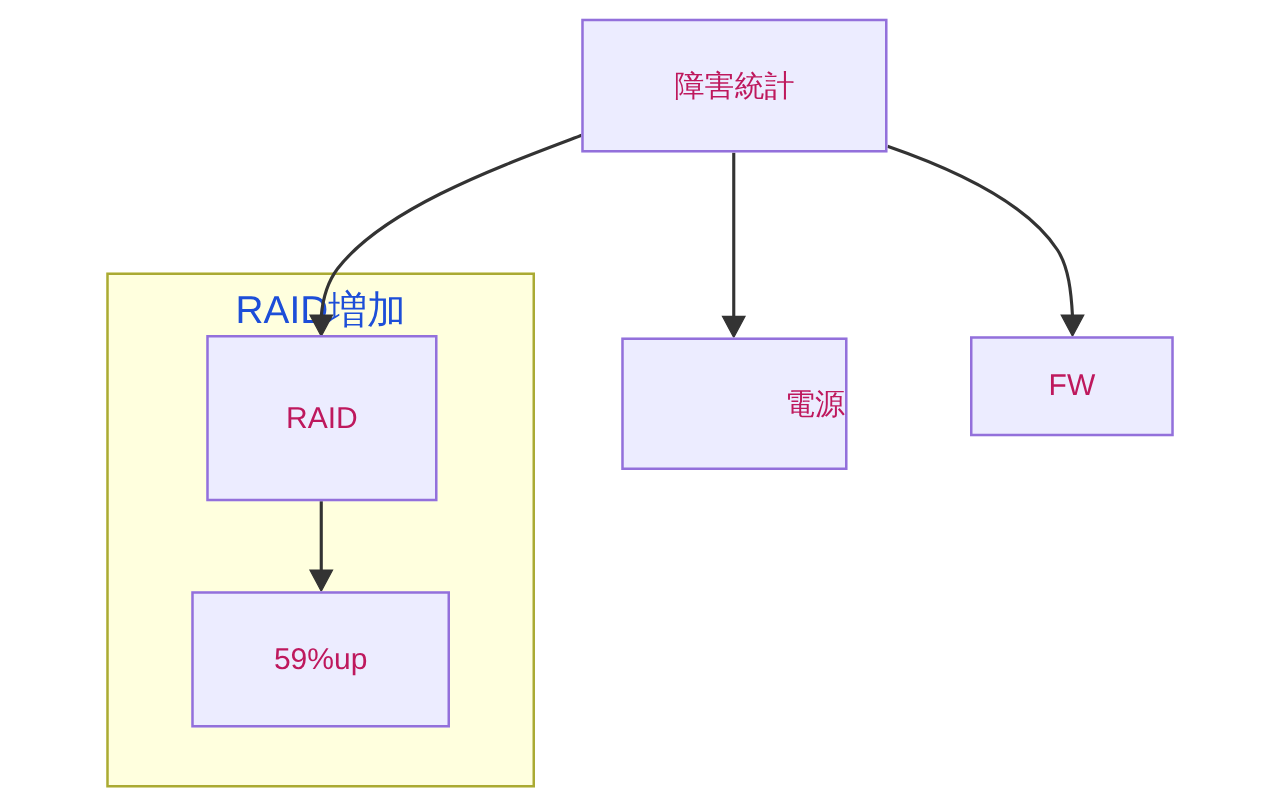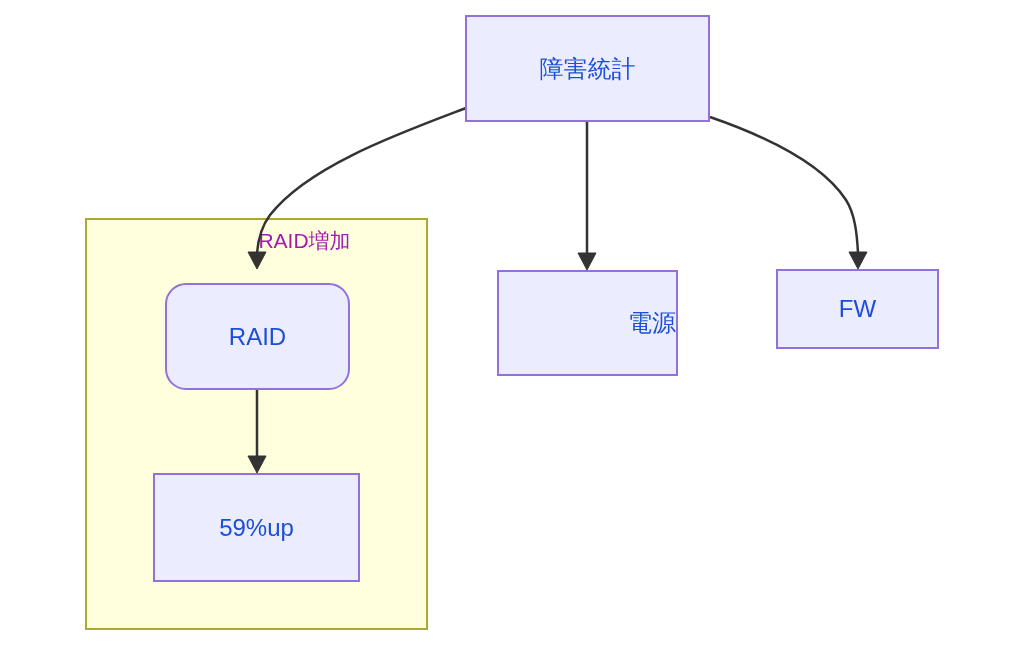--- a/index.html
+++ b/index.html
@@ -60,7 +60,7 @@
     align-items: center;
     justify-content: center;
     font-size: 24px;
-    color: #1d4ed8;
+    color: #be185d;
     text-align: center;
   }
   .node-stats  { left: 465px; top: 15px;  width: 245px; height: 107px; }

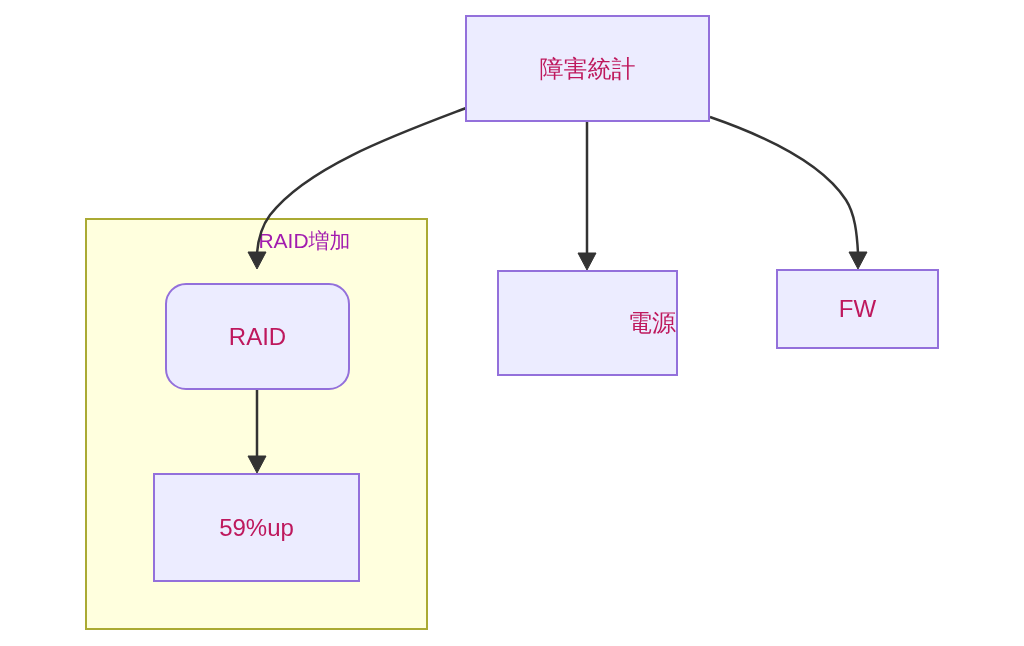--- a/index.html
+++ b/index.html
@@ -31,9 +31,8 @@
     left: 0;
     width: 100%;
     text-align: center;
-    font-size: 21px;
-    color: #a21caf;
-    margin-left: 48px;
+    font-size: 31px;
+    color: #1d4ed8;
   }
   .edges {
     position: absolute;

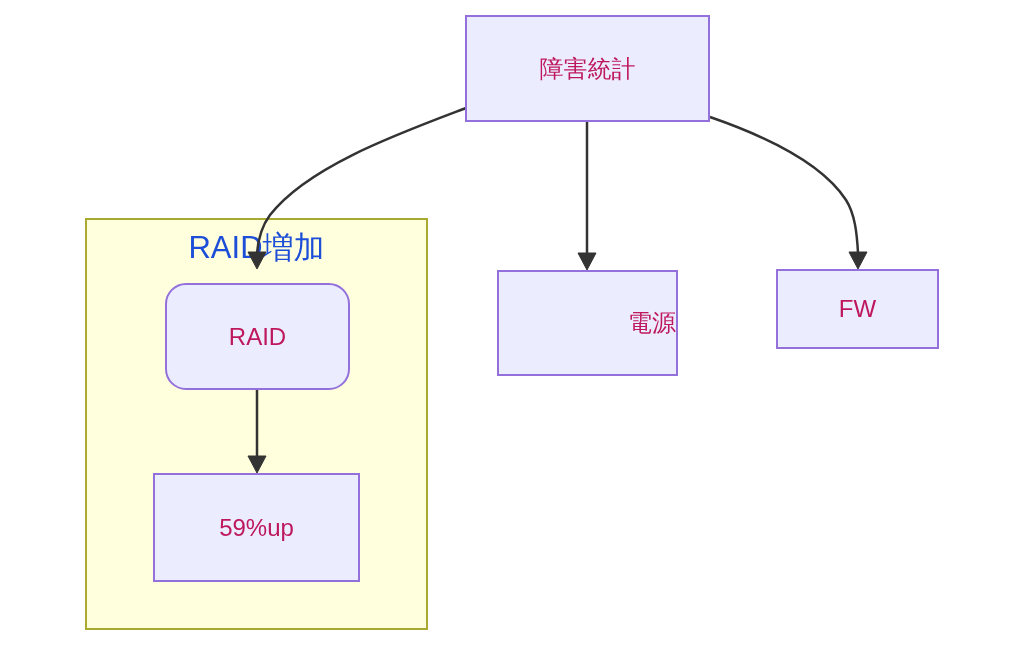--- a/index.html
+++ b/index.html
@@ -63,7 +63,7 @@
     text-align: center;
   }
   .node-stats  { left: 465px; top: 15px;  width: 245px; height: 107px; }
-  .node-raid   { left: 165px; top: 283px; width: 185px; height: 107px; border-radius: 21px; }
+  .node-raid   { left: 165px; top: 268px; width: 185px; height: 133px; }
   .node-up     { left: 153px; top: 473px; width: 207px; height: 109px; }
   .node-power  { left: 497px; top: 270px; width: 181px; height: 106px; justify-content: flex-end; }
   .node-fw     { left: 776px; top: 269px; width: 163px; height: 80px; }

